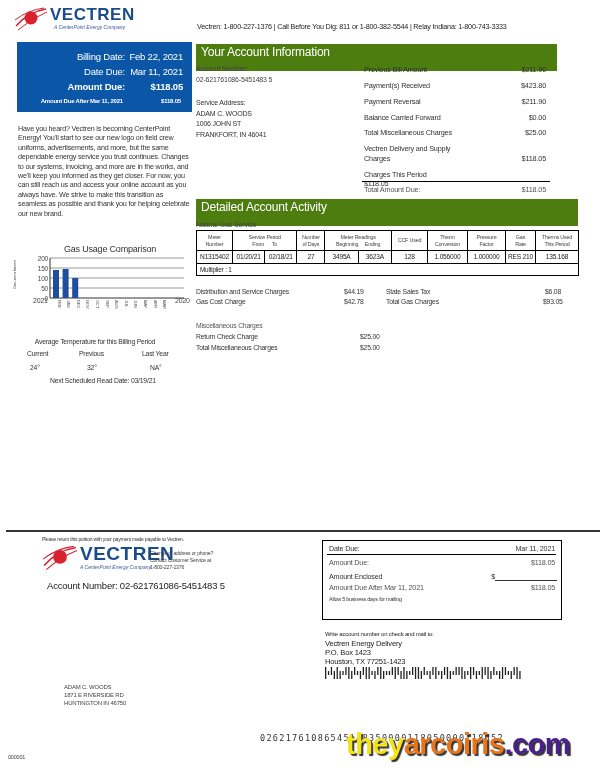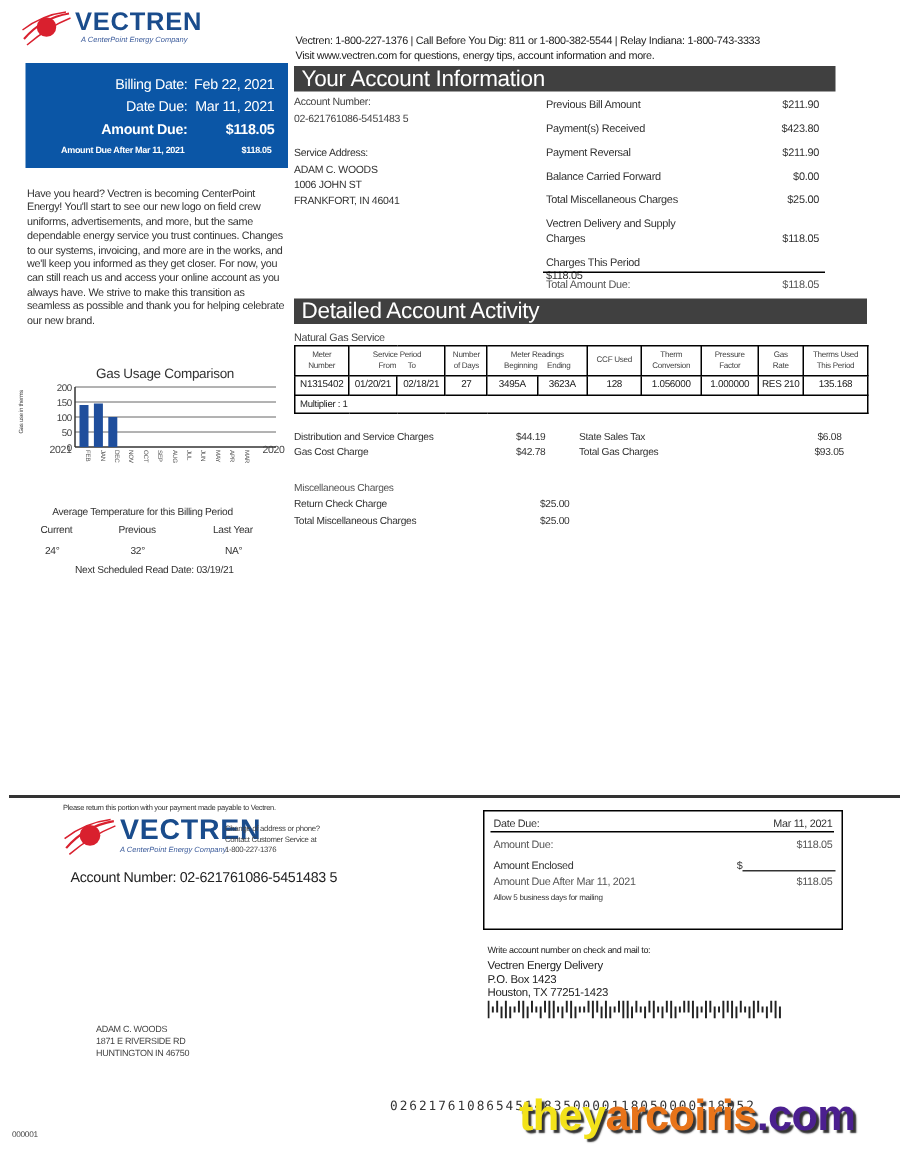--- a/index.html
+++ b/index.html
@@ -65,7 +65,6 @@
 
 <div class="contact">
   <div>Vectren: 1-800-227-1376 | Call Before You Dig: 811 or 1-800-382-5544 | Relay Indiana: 1-800-743-3333</div>
-  <div>Visit www.vectren.com for questions, energy tips, account information and more.</div>
 </div>
 
 <div class="bar" style="left:196px; top:44px; width:361px;">Your Account Information</div>

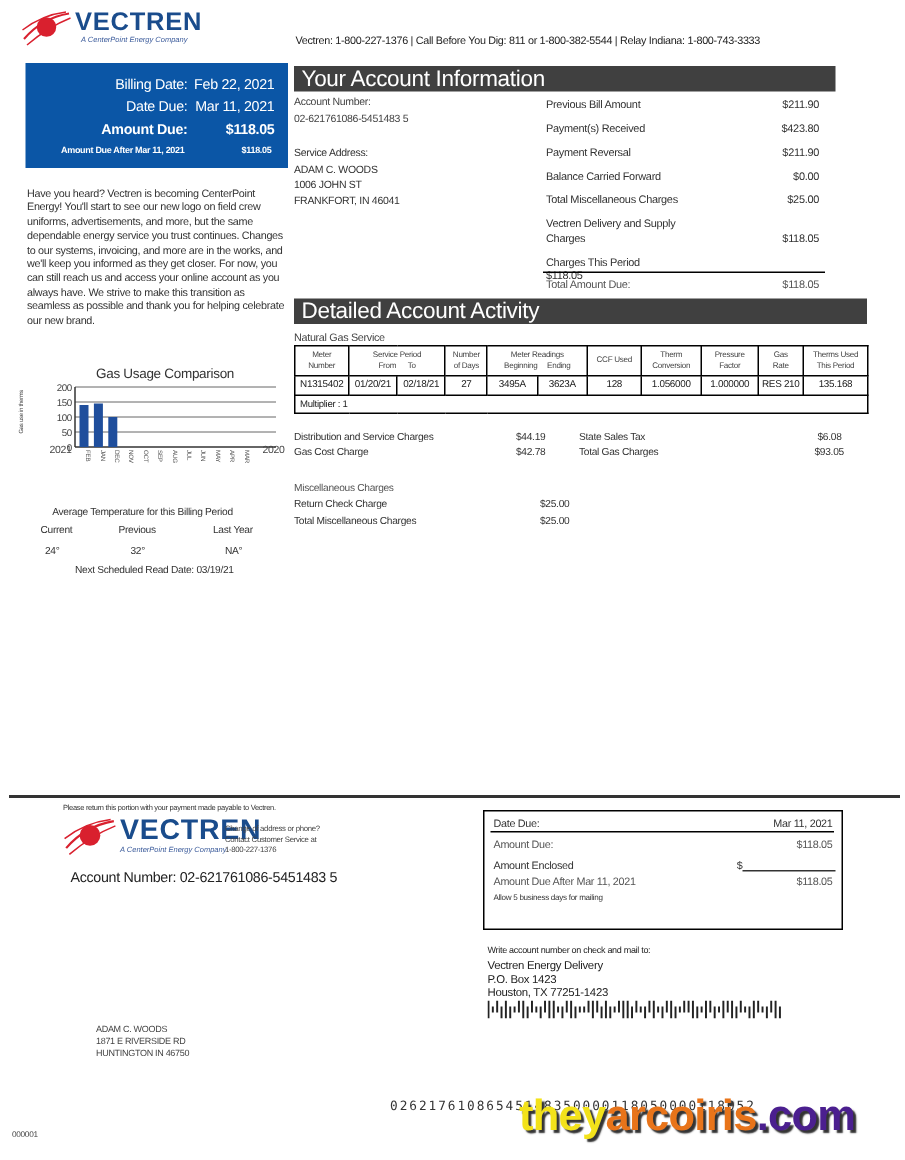--- a/index.html
+++ b/index.html
@@ -15,7 +15,7 @@
   .billrow .lbl { text-align: right; width: 108px; }
   .billrow .val { text-align: right; width: 58px; }
   .contact { position: absolute; left: 197px; top: 22px; font-size: 7.2px; line-height: 10px; color: #222; }
-  .bar { position: absolute; background: #404040; color: #fff; font-size: 15px; padding-left: 5px; line-height: 17px; height: 17px; }
+  .bar { position: absolute; background: #4d7c0f; color: #fff; font-size: 12px; padding-left: 5px; line-height: 17px; height: 27px; }
   .small { font-size: 7px; color: #444; }
   .sumrow { position: absolute; left: 364px; width: 182px; display: flex; justify-content: space-between; font-size: 7.3px; color: #333; }
   .rule { position: absolute; background: #000; }

